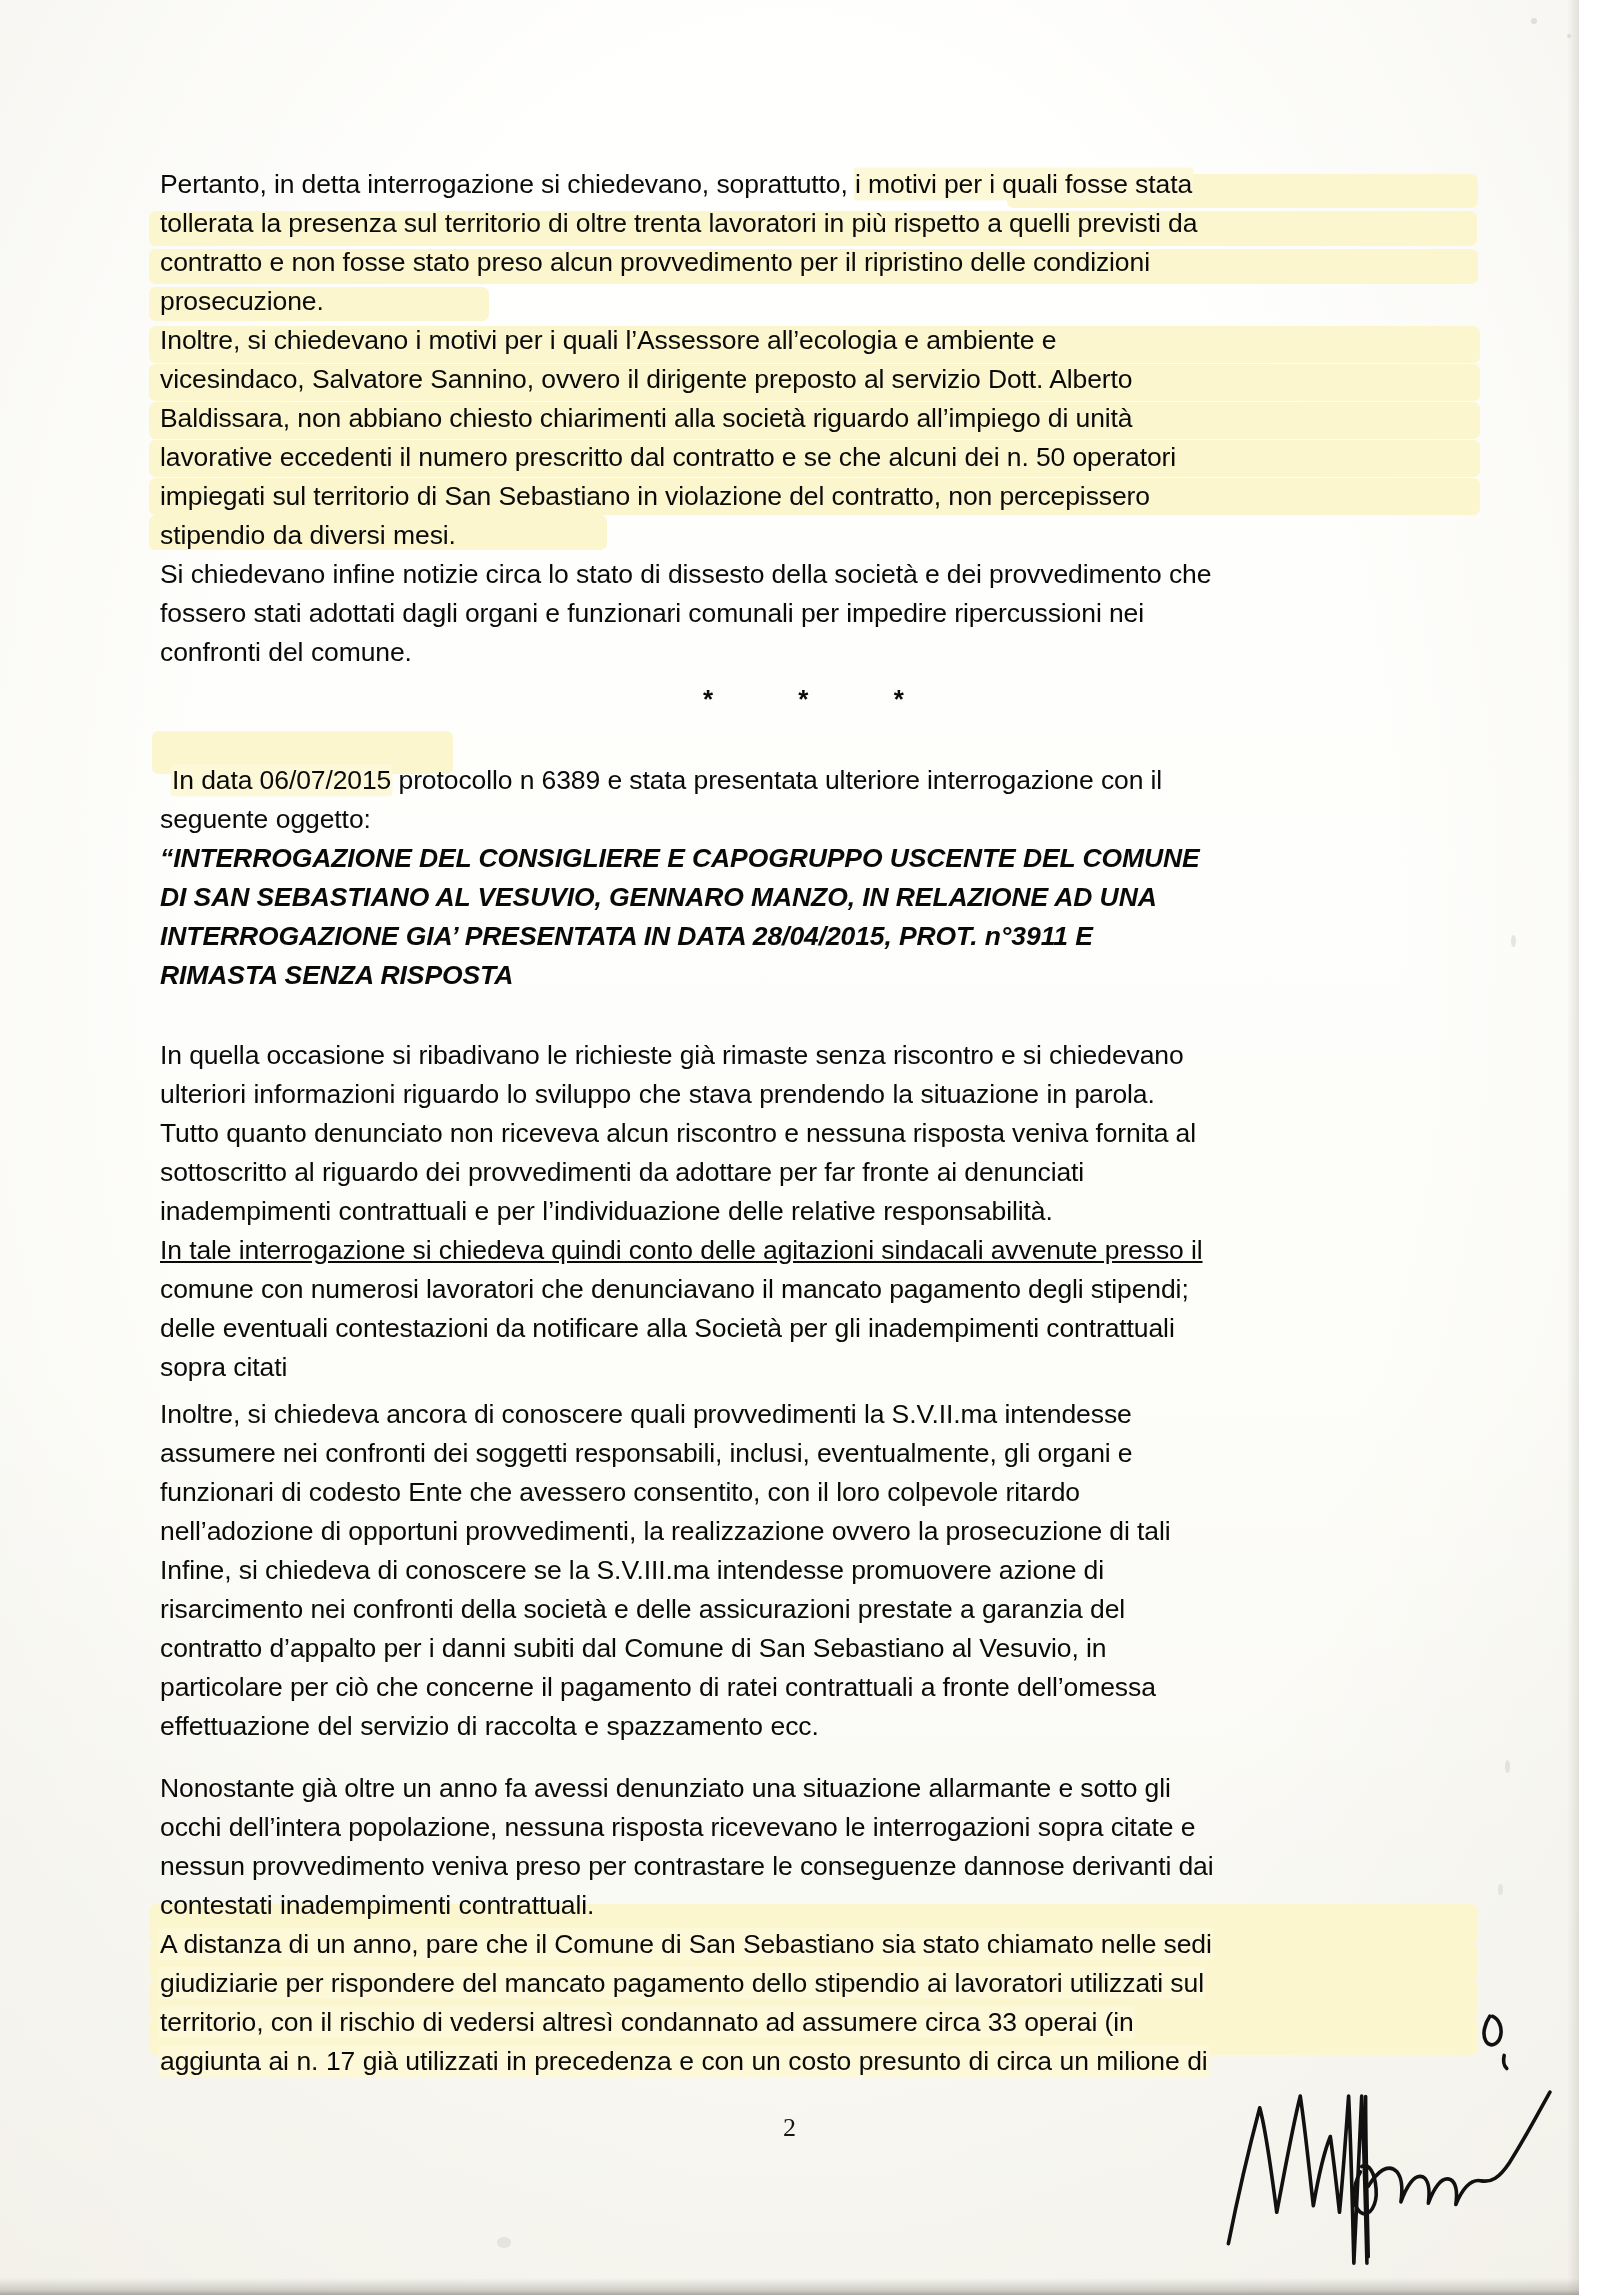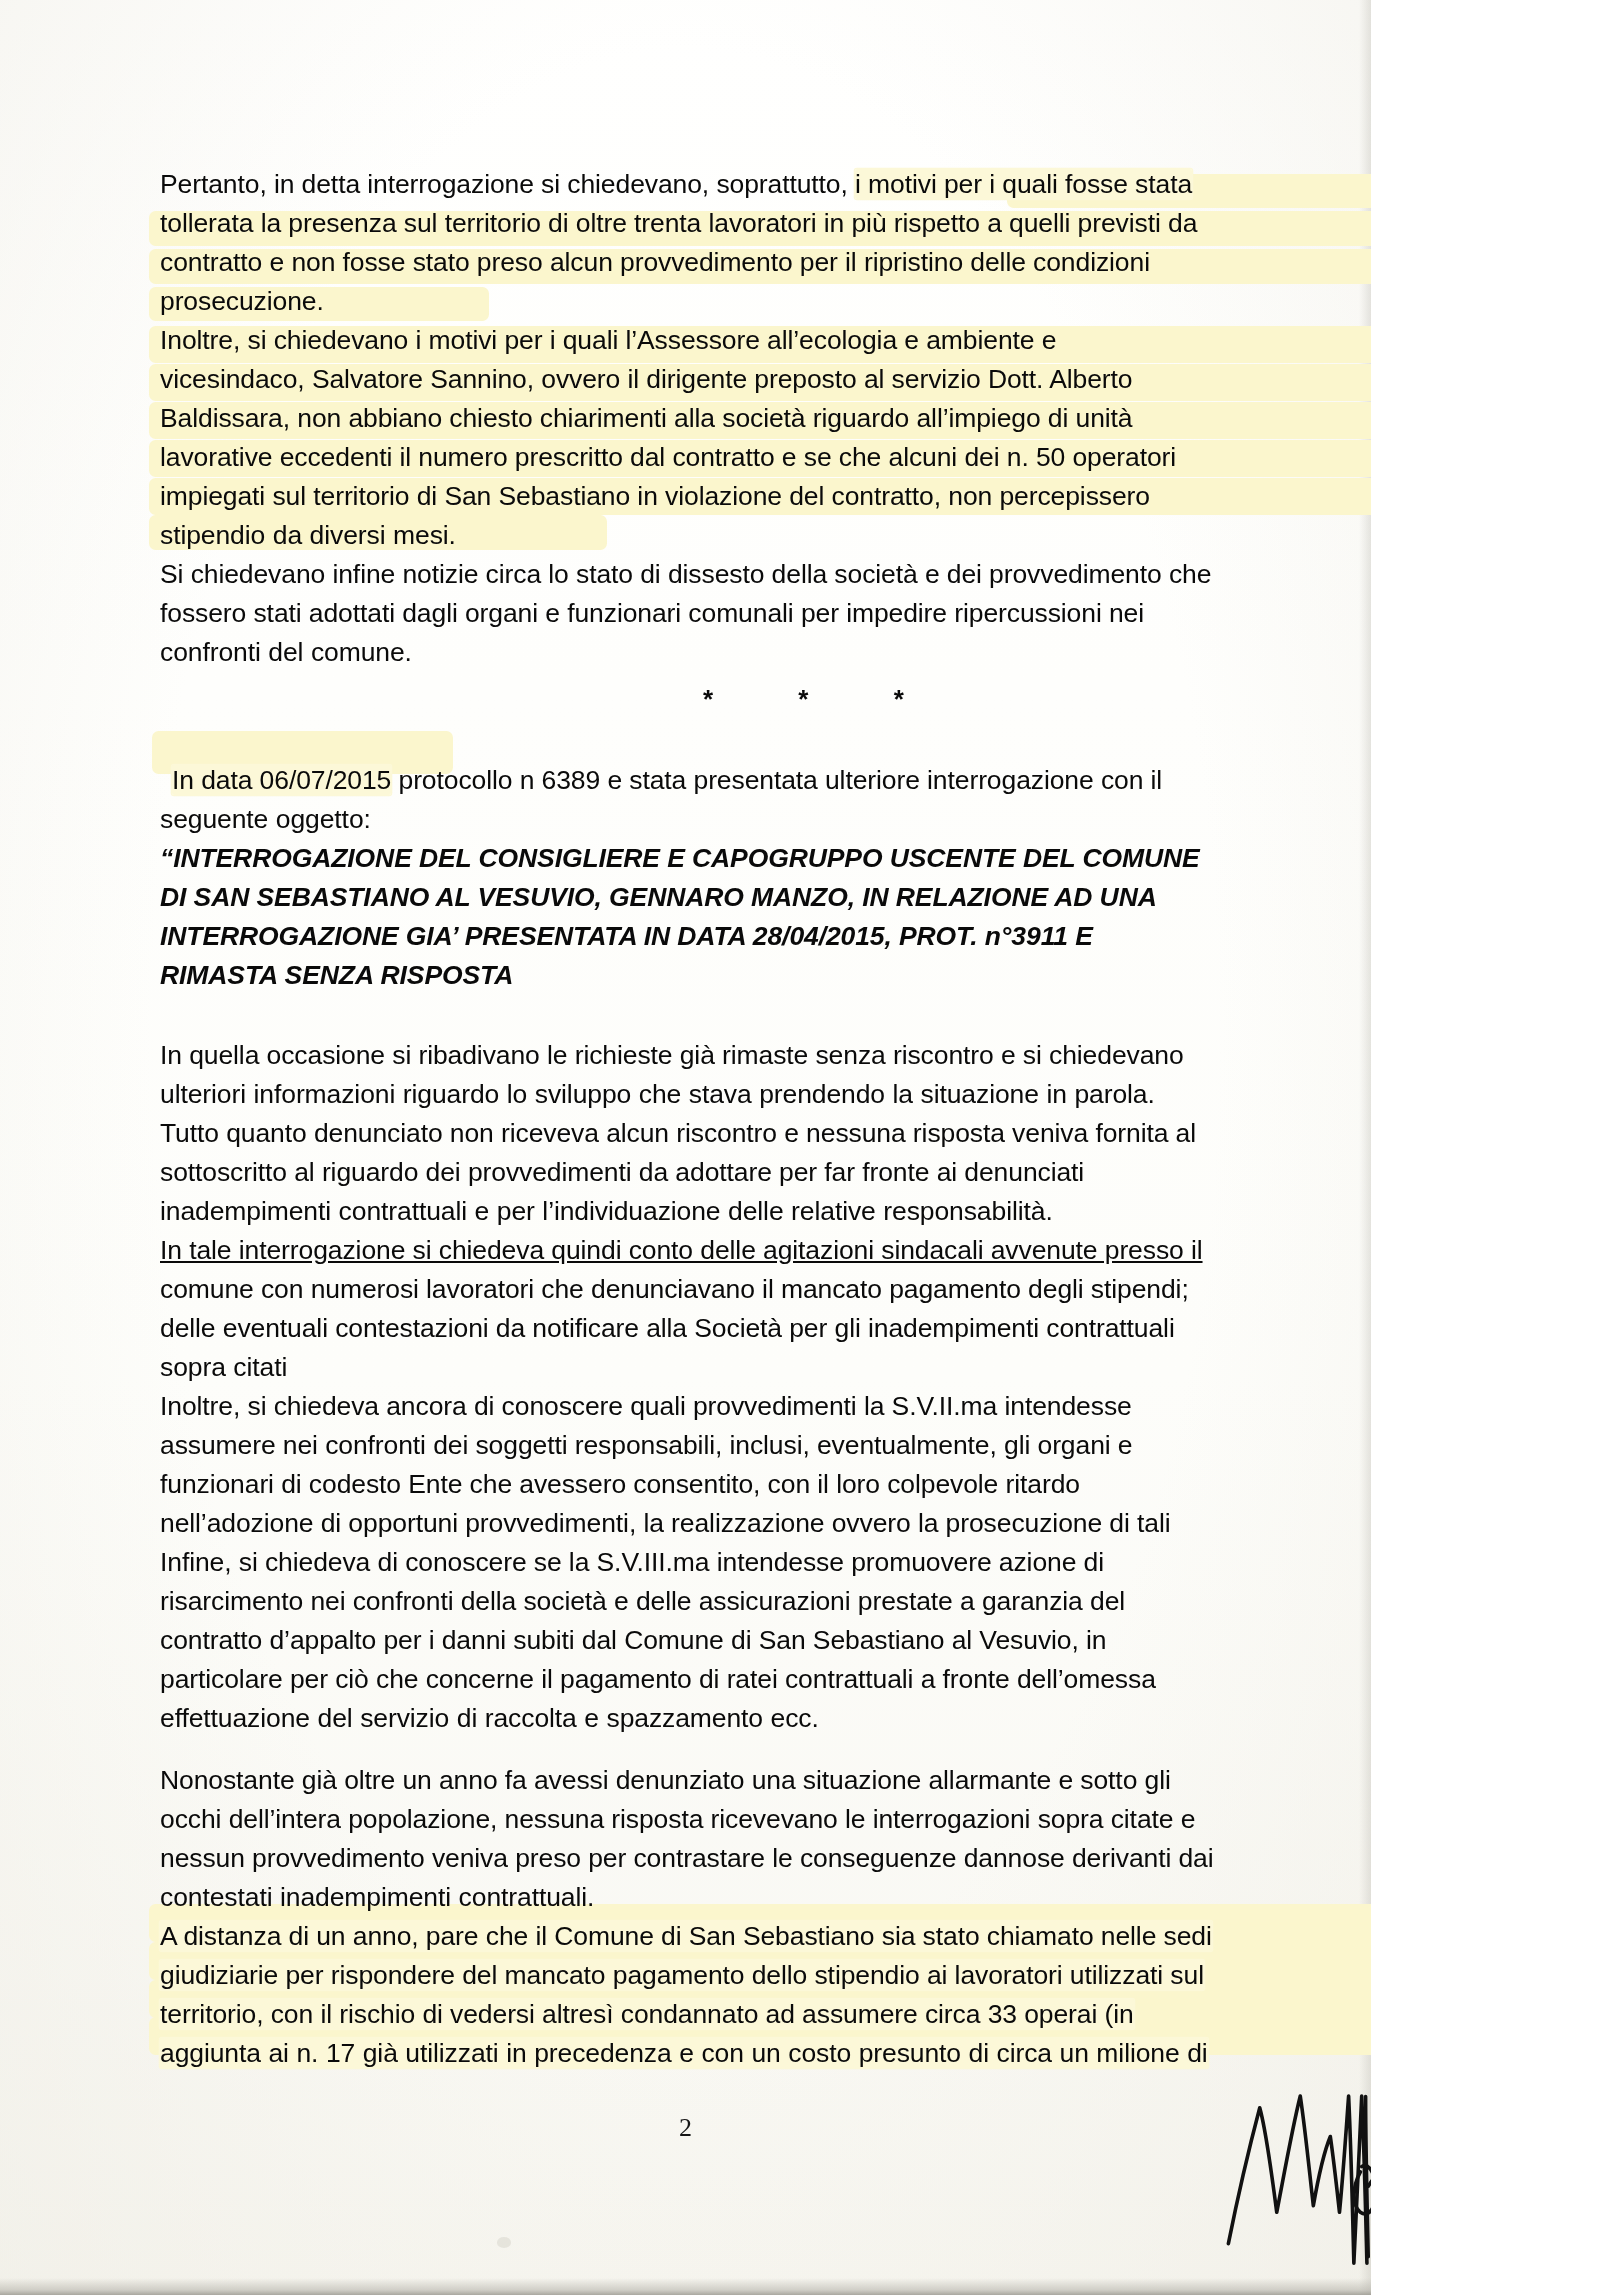--- a/index.html
+++ b/index.html
@@ -9,7 +9,7 @@
   }
   #page {
     position: relative;
-    width: 1371px;
+    width: 1579px;
     height: 2295px;
     background: #fdfdfb;
     overflow: hidden;

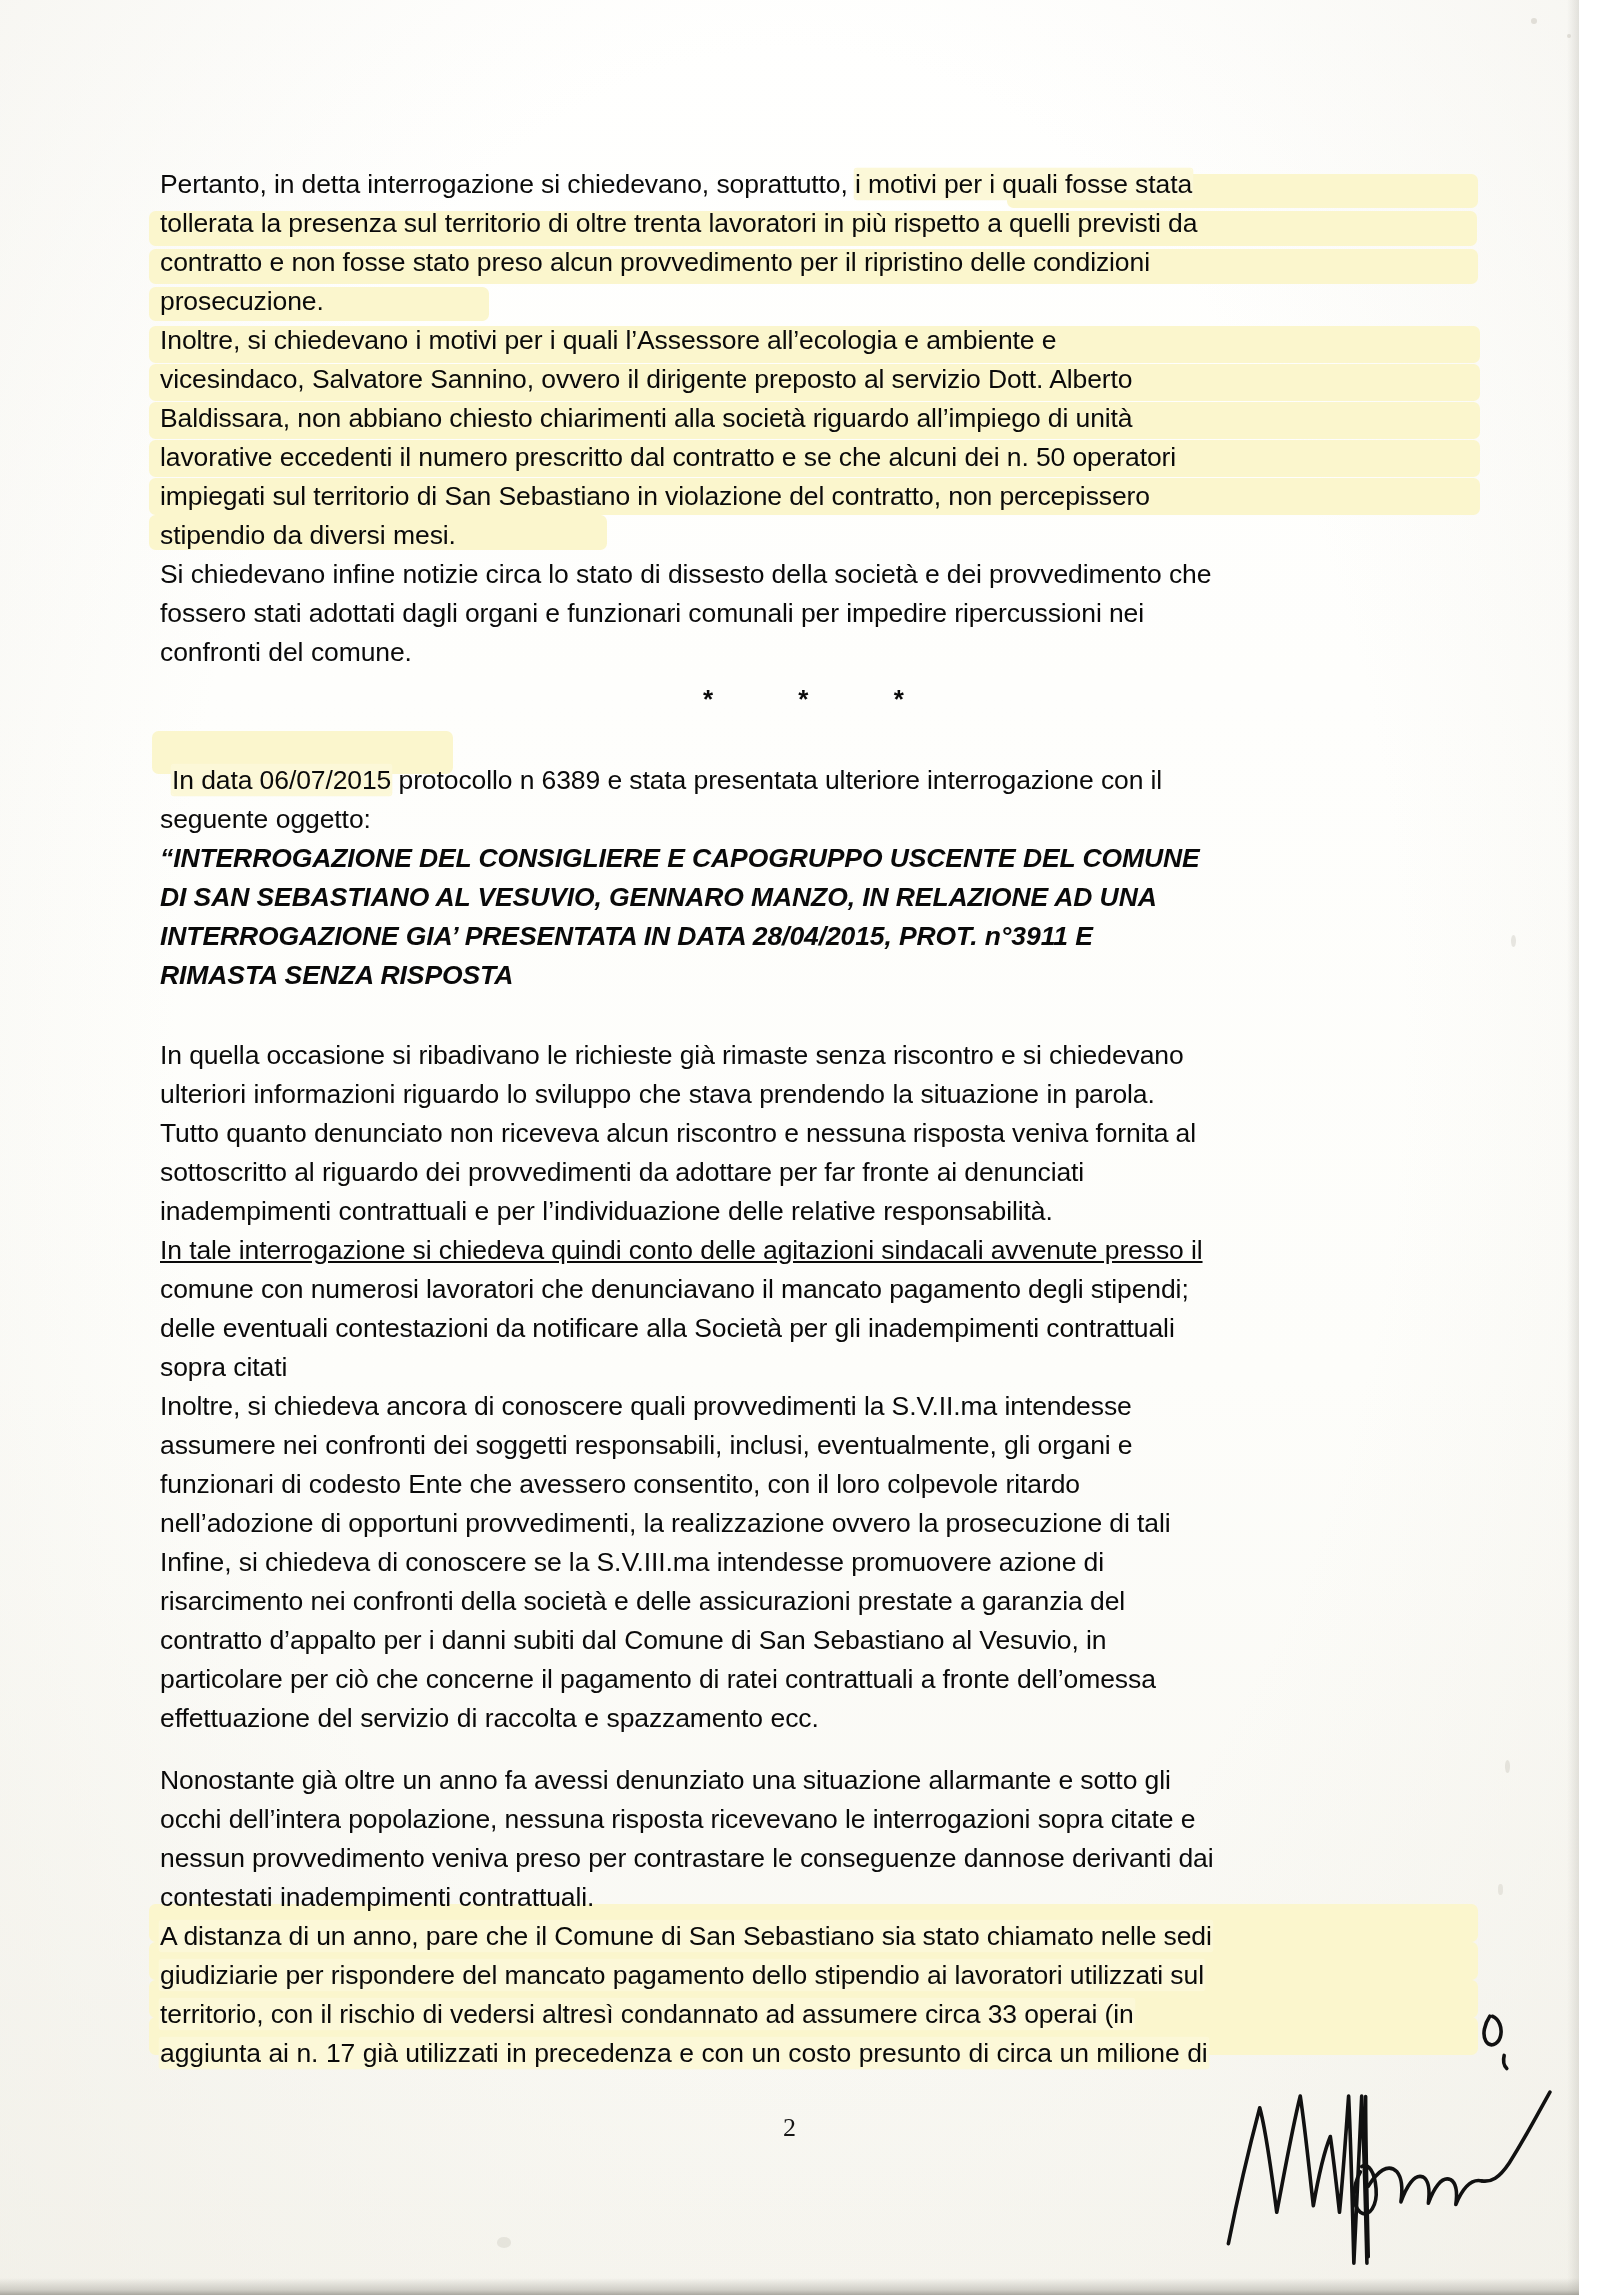--- a/index.html
+++ b/index.html
@@ -219,7 +219,7 @@
     </p>
 
     <p class="para">
-      <span class="line" style="word-spacing: 0px;"><span>Inoltre, si chiedeva ancora di conoscere quali provvedimenti la S.V.II.ma intendesse</span></span>
+      <span class="line" style="word-spacing: 0px; margin-top: 8px;"><span>Inoltre, si chiedeva ancora di conoscere quali provvedimenti la S.V.II.ma intendesse</span></span>
       <span class="line" style="word-spacing: 0px;"><span>assumere nei confronti dei soggetti responsabili, inclusi, eventualmente, gli organi e</span></span>
       <span class="line" style="word-spacing: 0px;"><span>funzionari di codesto Ente che avessero consentito, con il loro colpevole ritardo</span></span>
       <span class="line" style="word-spacing: 0px;"><span>nell’adozione di opportuni provvedimenti, la realizzazione ovvero la prosecuzione di tali</span></span>

